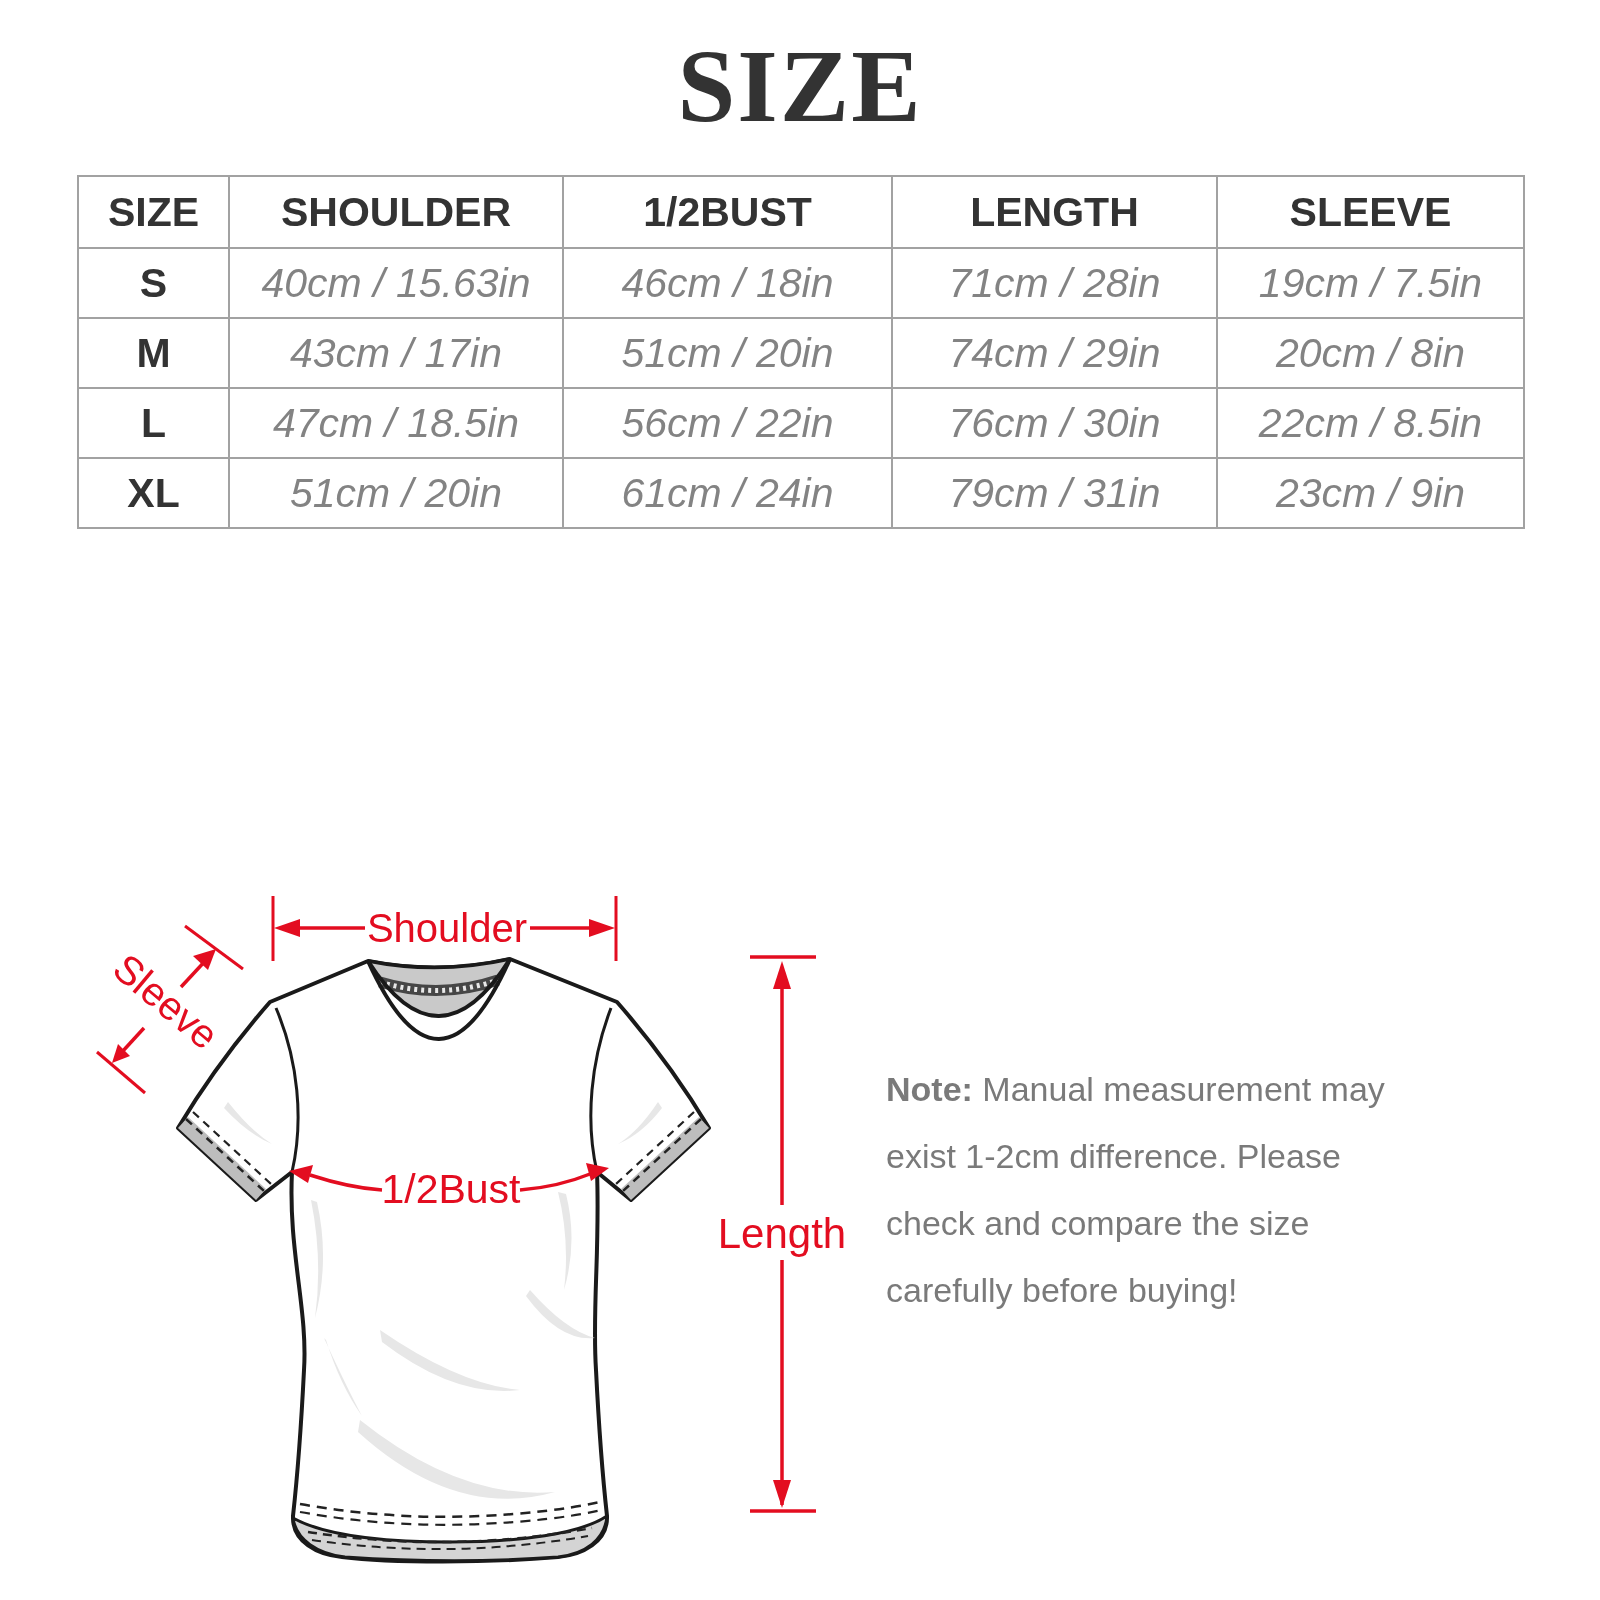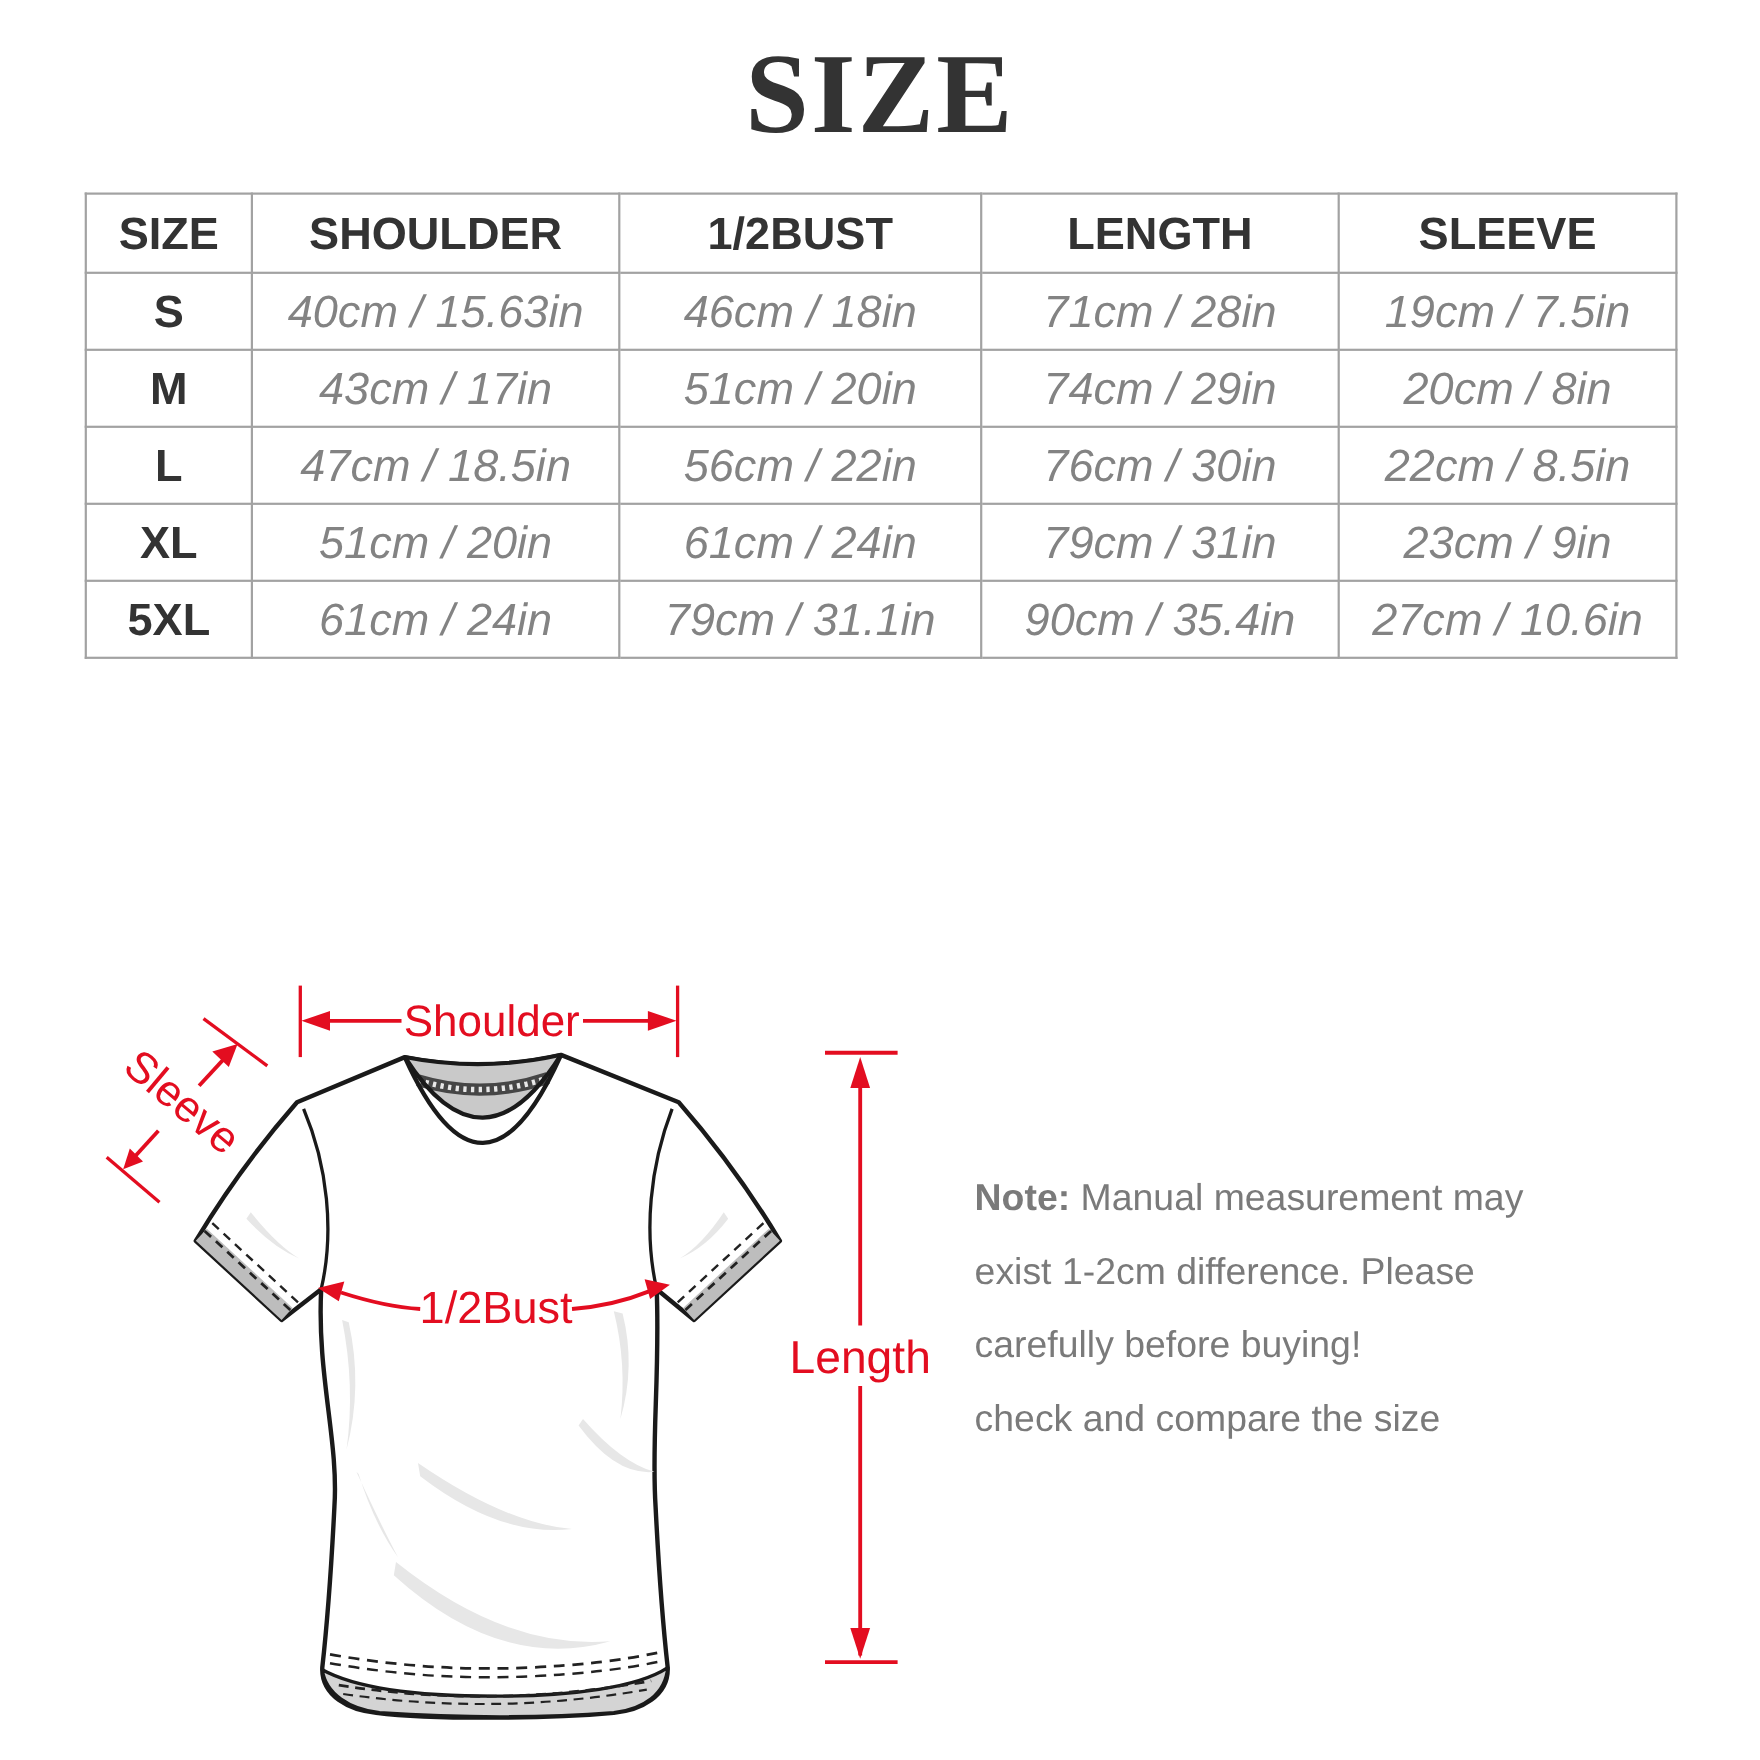--- a/index.html
+++ b/index.html
@@ -85,13 +85,6 @@
         <td class="val">61cm / 24in</td>
         <td class="val">79cm / 31in</td>
         <td class="val">23cm / 9in</td>
-      </tr>
-      <tr>
-        <th class="rowhdr">5XL</th>
-        <td class="val">61cm / 24in</td>
-        <td class="val">79cm / 31.1in</td>
-        <td class="val">90cm / 35.4in</td>
-        <td class="val">27cm / 10.6in</td>
       </tr>
     </tbody>
   </table>

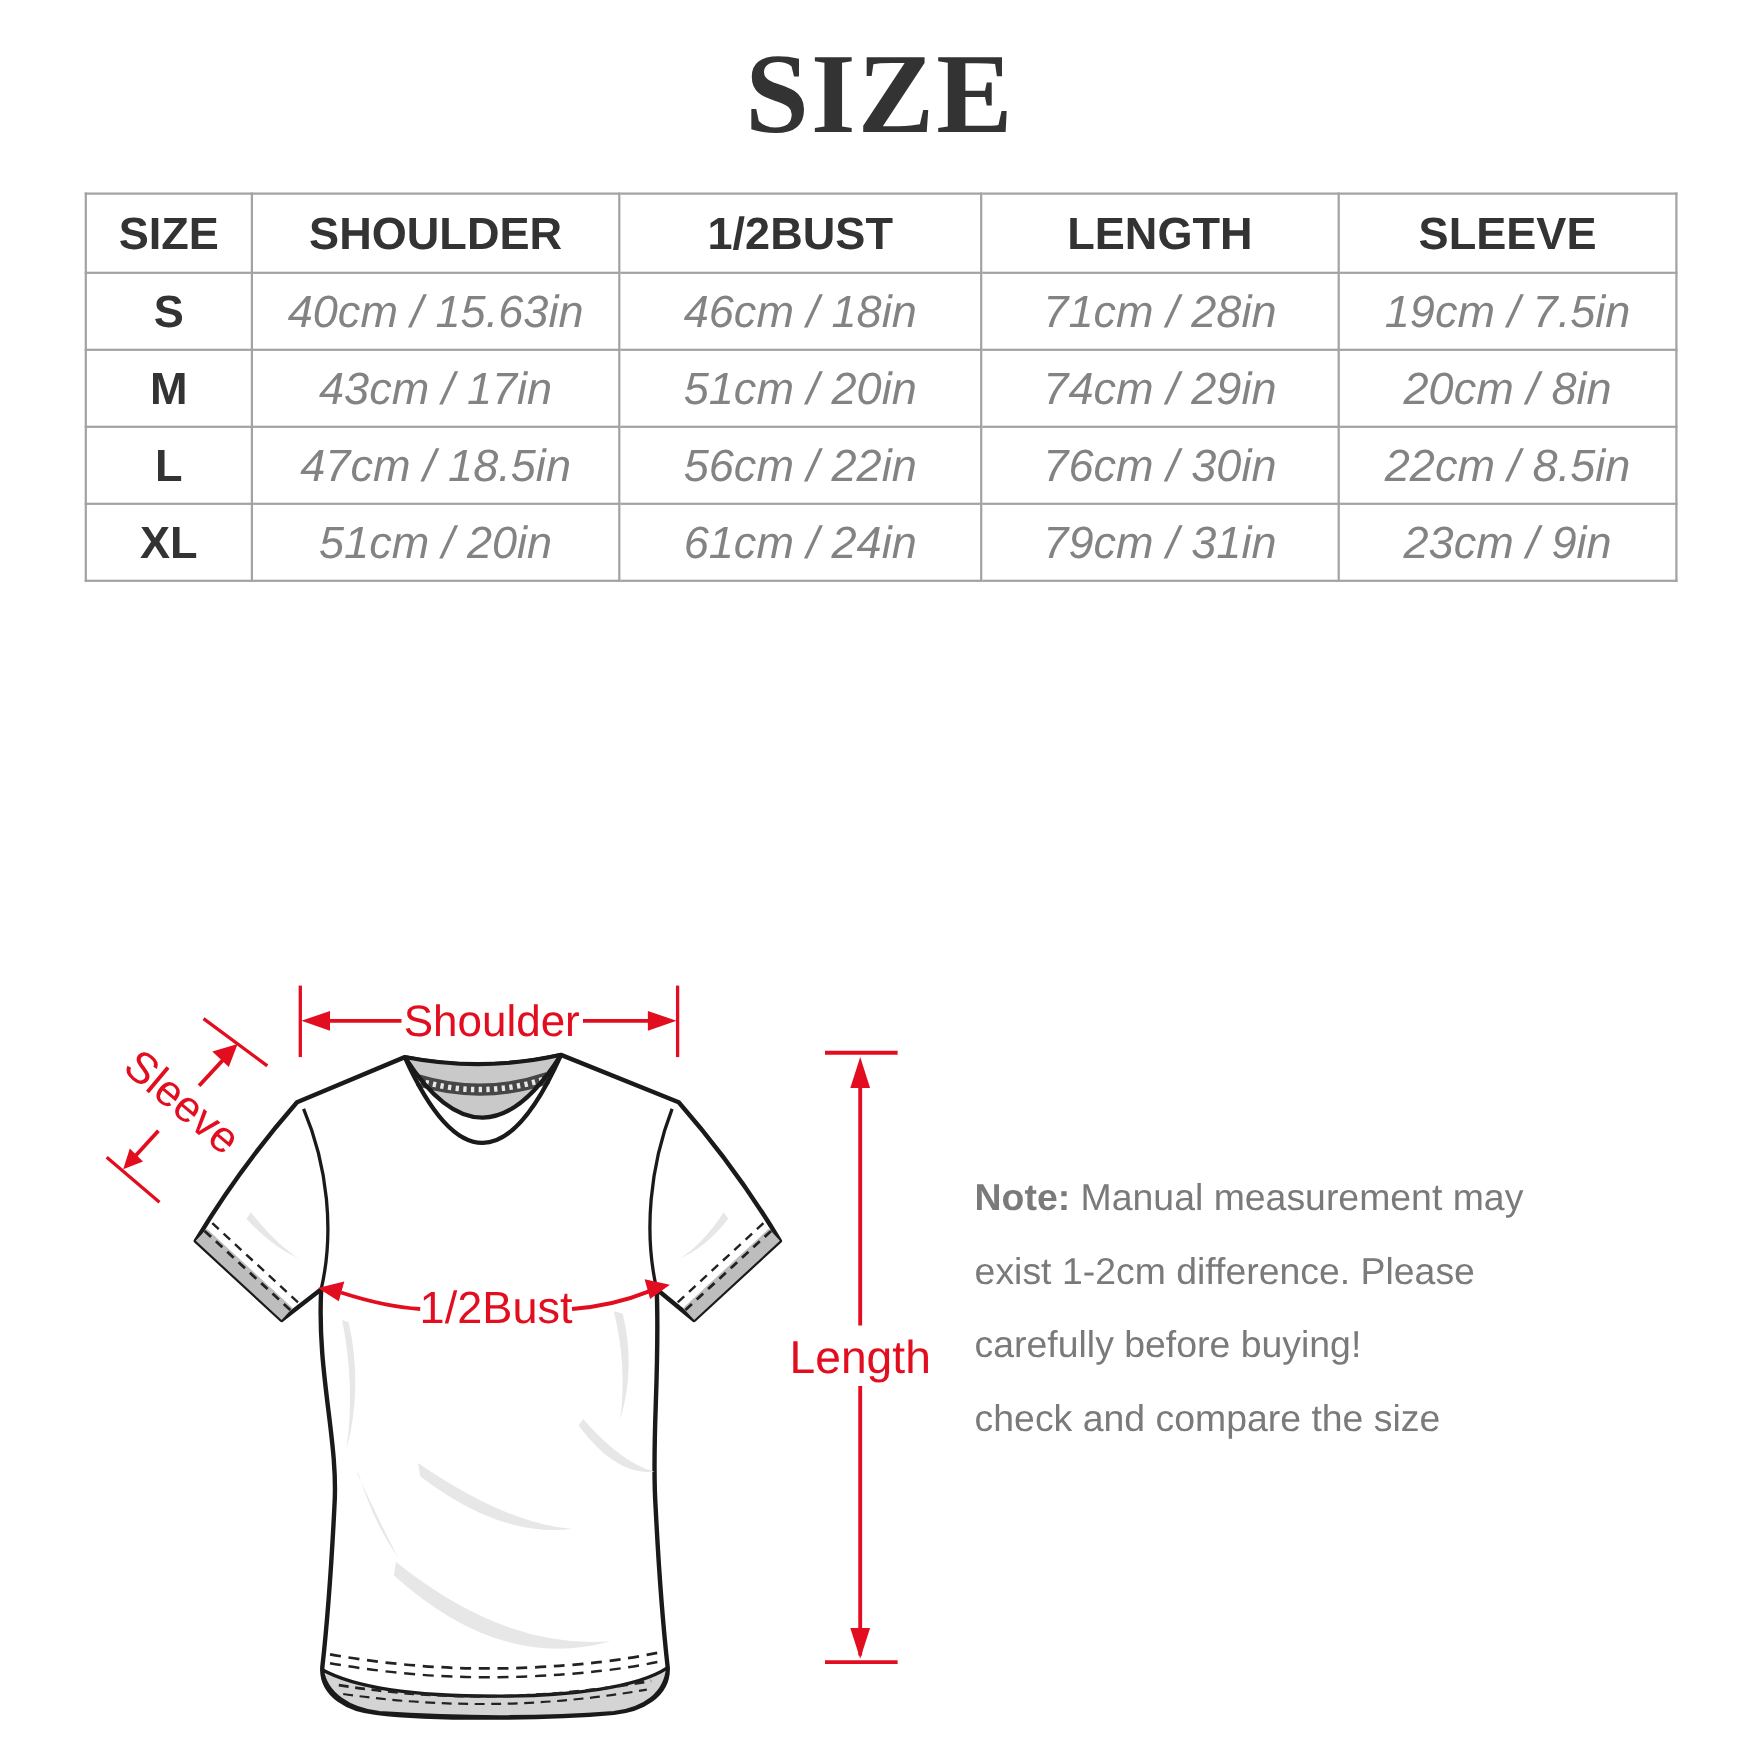--- a/index.html
+++ b/index.html
@@ -197,8 +197,8 @@
   <div class="note">
     <div><span class="note-prefix">Note:</span> <span>Manual measurement may</span></div>
     <div>exist 1-2cm difference. Please</div>
+    <div>check and compare the size</div>
     <div>carefully before buying!</div>
-    <div>check and compare the size</div>
   </div>
 
 </div>

